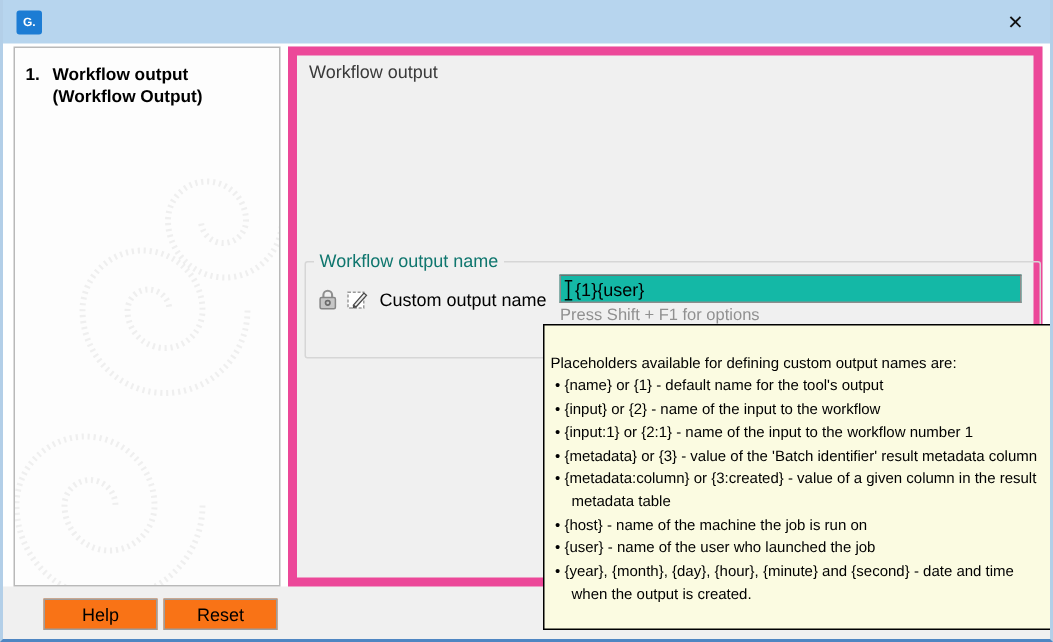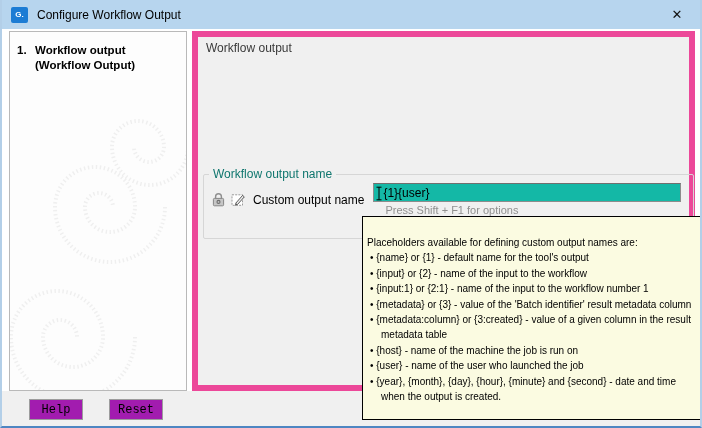--- a/index.html
+++ b/index.html
@@ -61,7 +61,6 @@
 
   <div class="titlebar">
     <span class="app-icon">G.</span>
-    <span class="win-title">Configure Workflow Output</span>
     <span class="close-btn">✕</span>
   </div>
 

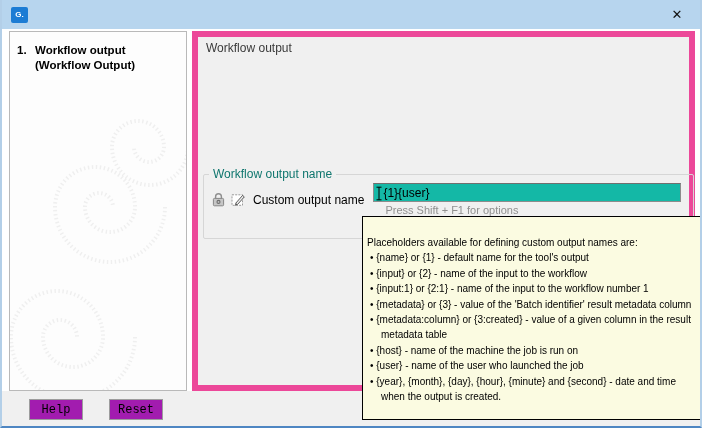--- a/index.html
+++ b/index.html
@@ -46,7 +46,7 @@
   .textbox{position:relative;height:19px;background:#14b8a6;border:1px solid #8c8c8c;border-top-color:#6f6f6f;
     display:flex;align-items:center;font-size:12px;color:#000;padding:0 3px 0 9px;}
   .ibeam{position:absolute;left:1px;top:2px;}
-  .hint{font-size:11px;color:#909090;margin-top:2px;margin-left:12px;}
+  .hint{font-size:11px;color:#909090;margin-top:2px;}
   
   .tooltip{position:absolute;left:360px;top:216px;width:345px;height:204px;background:#fbfbe1;
     border:1px solid #000;padding:18px 4px;font-size:10px;line-height:15.4px;color:#000;z-index:5;overflow:hidden;}

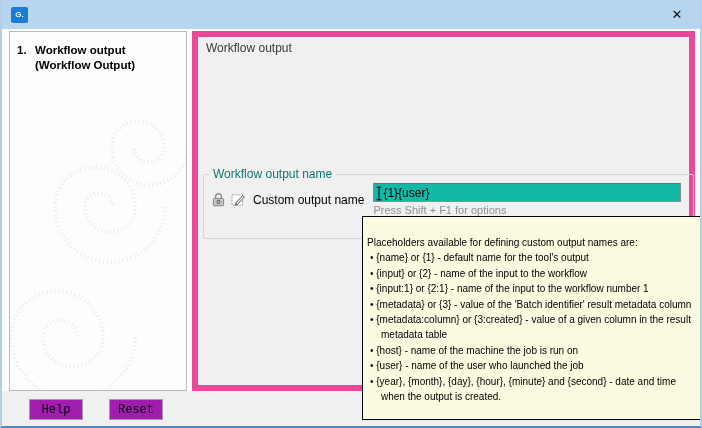--- a/index.html
+++ b/index.html
@@ -19,8 +19,8 @@
     font-size:13px;color:#111;cursor:default;}
   
   .footerbar{position:absolute;left:0;right:0;top:391px;bottom:0;background:#f0f0f0;}
-  .btn{position:absolute;top:399px;width:54px;height:21px;background:#a21caf;border:1px solid #9d9d9d;
-    font-family:Liberation Mono, monospace;font-size:12px;color:#000;padding:0;}
+  .btn{position:absolute;top:399px;width:76px;height:21px;background:#f97316;border:1px solid #9d9d9d;
+    font-family:Liberation Sans, sans-serif;font-size:12px;color:#000;padding:0;}
   .btn-help{left:27px;}
   .btn-reset{left:107px;}
   

